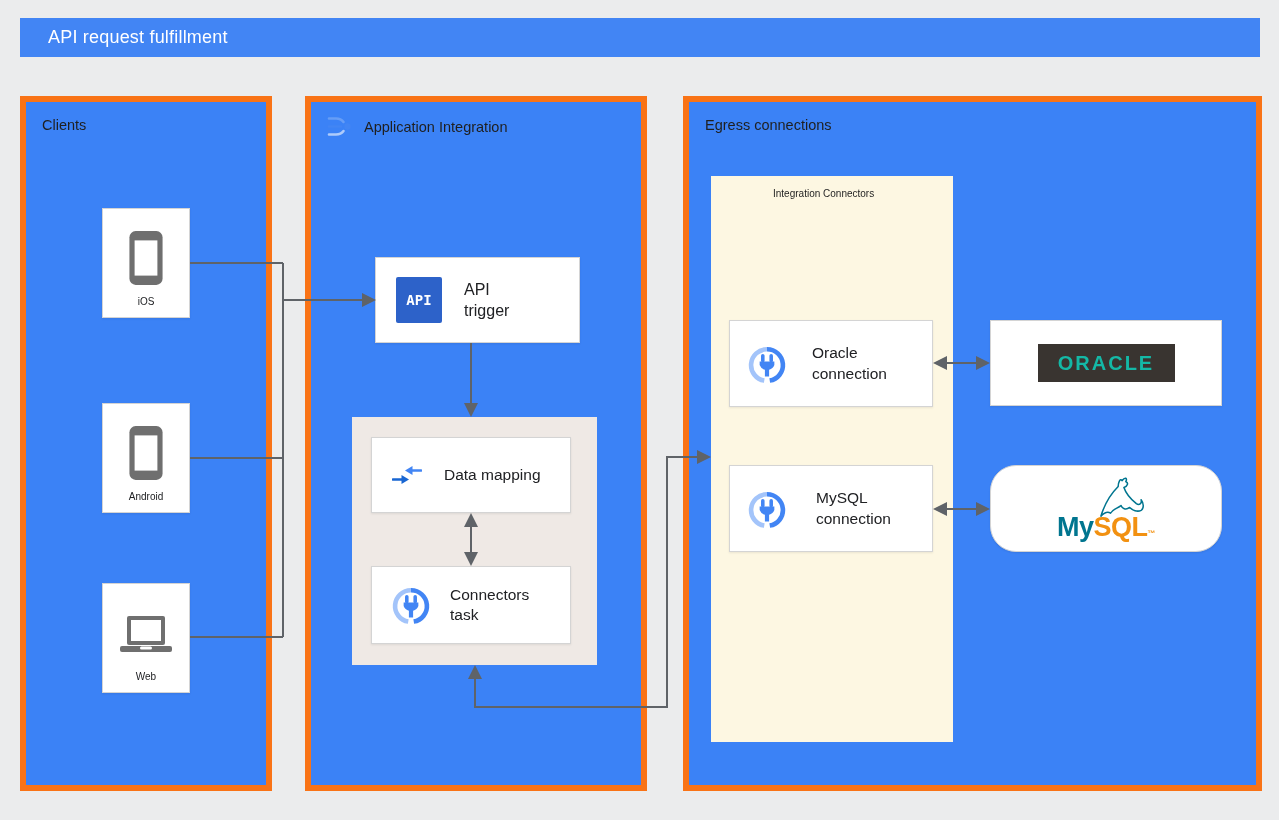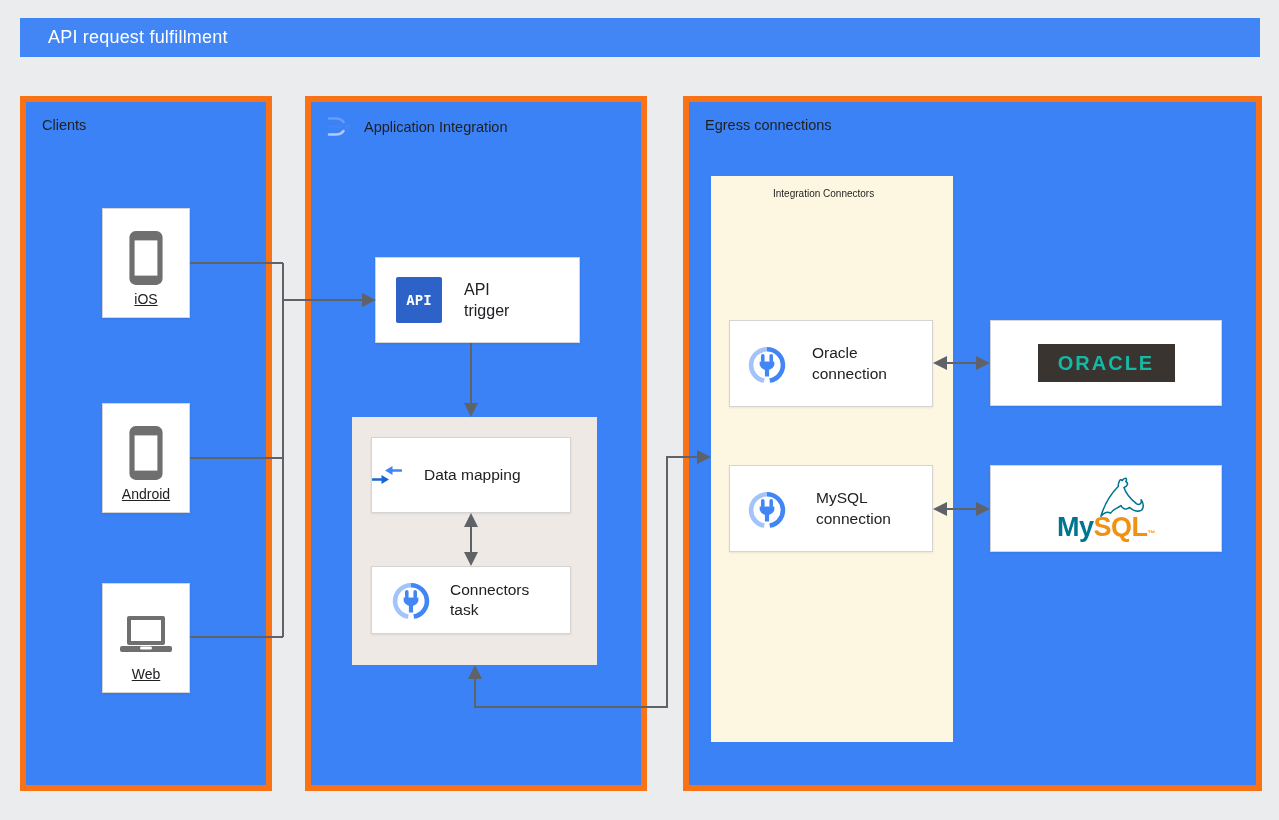--- a/index.html
+++ b/index.html
@@ -40,7 +40,7 @@
   }
   .client-card{display:flex;flex-direction:column;align-items:center;justify-content:flex-end;padding-bottom:10px;}
   .client-card .cicon{position:absolute;top:20px;left:50%;transform:translateX(-50%);}
-  .client-label{font-size:14px;color:#202124;text-decoration:underline;}
+  .client-label{font-size:10px;color:#202124;}
   .node{display:flex;align-items:center;box-sizing:border-box;}
   .node-label{font-size:15.5px;color:#202124;line-height:1.32;}
   .api-icon{

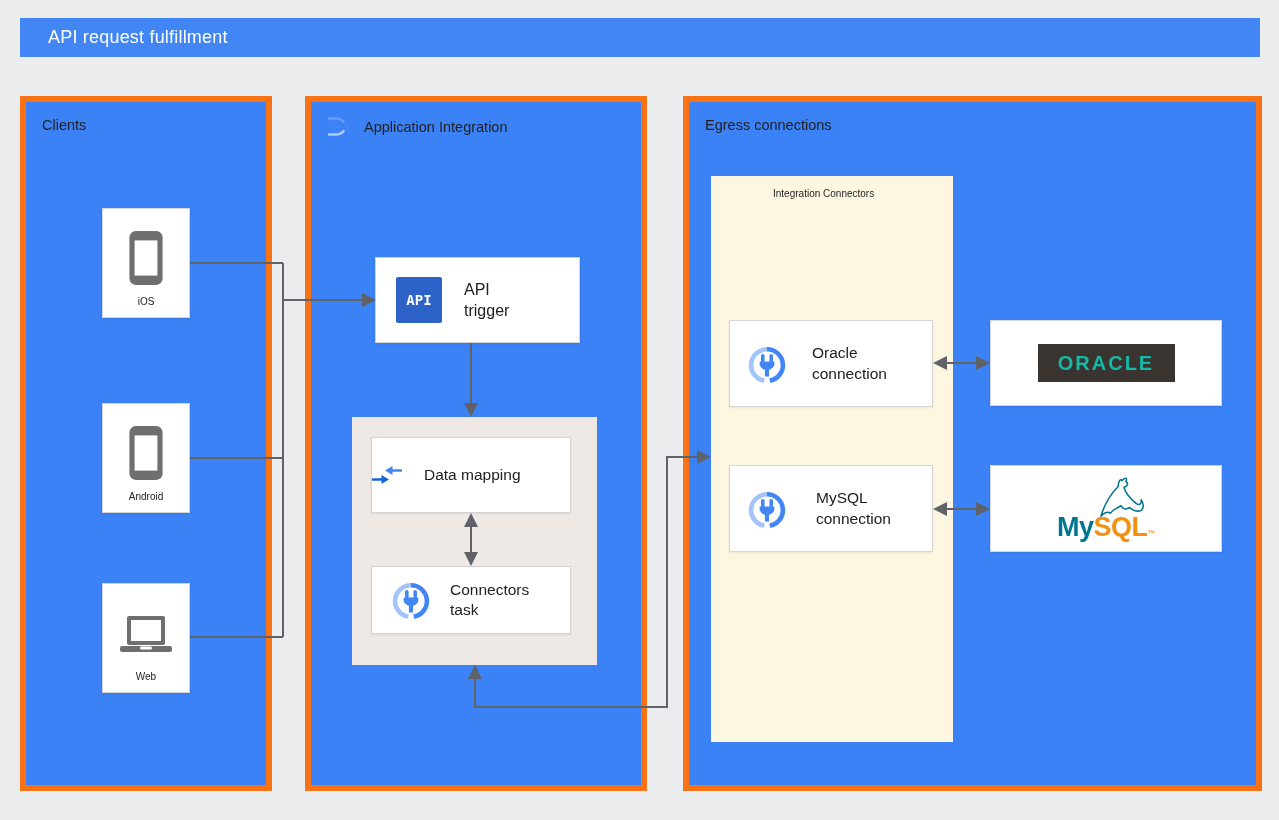--- a/index.html
+++ b/index.html
@@ -141,7 +141,7 @@
   <span class="node-label" style="width:62px;font-size:16px;">API trigger</span>
 </div>
 
-<div class="card node" style="left:371px;top:437px;width:200px;height:76px;gap:22px;">
+<div class="card node" style="left:371px;top:437px;width:200px;height:76px;padding-left:20px;gap:22px;">
   <span>
     <svg width="30" height="26" viewBox="0 0 30 26">
       <path d="M1 17.5 H10" stroke="#1966d2" stroke-width="2.6" stroke-linecap="round"></path>

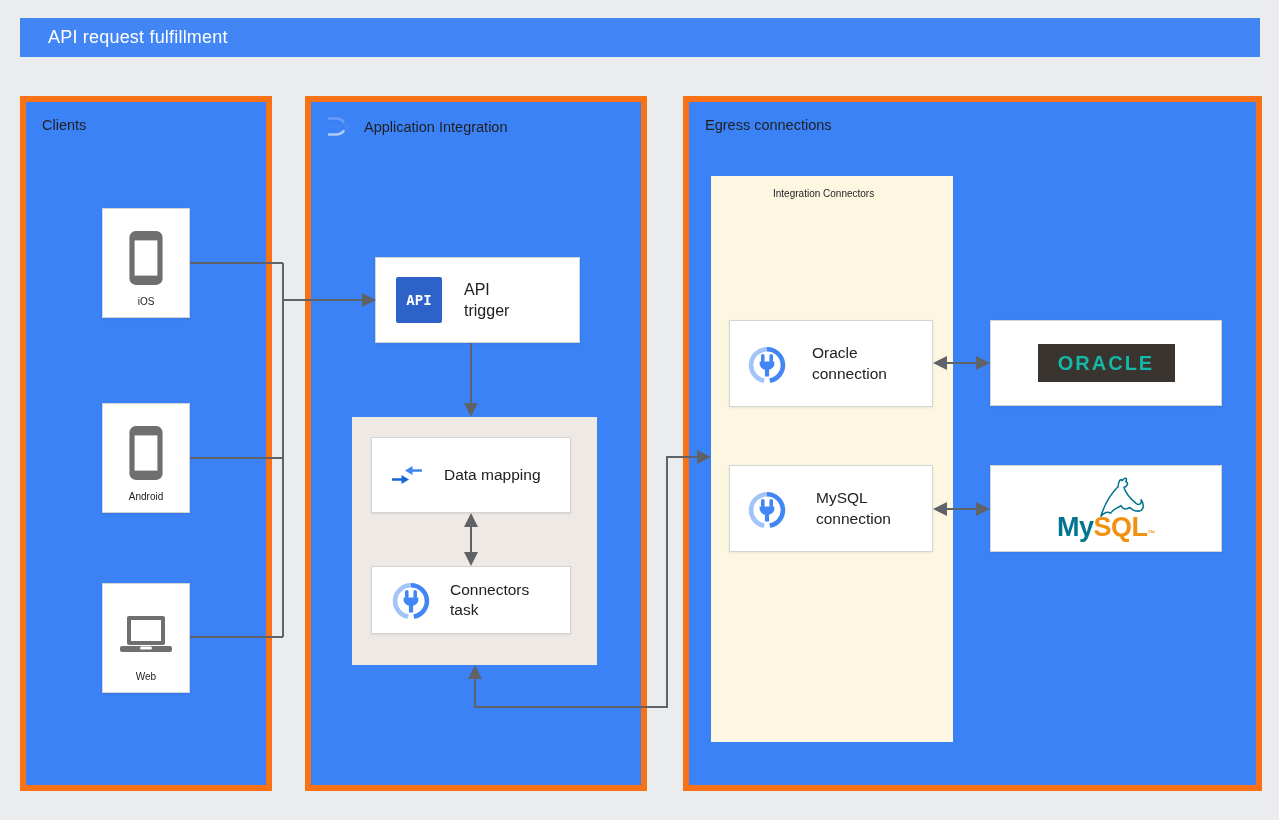--- a/index.html
+++ b/index.html
@@ -198,7 +198,7 @@
   </span>
 </div>
 
-<div class="card mysql-card" style="left:990px;top:465px;width:232px;height:87px;">
+<div class="card mysql-card" style="left:990px;top:465px;width:232px;height:87px;border-radius:26px;">
   <span class="dolphin">
     <svg width="58" height="44" viewBox="0 0 60 46">
       <path d="M8 44 C11 34 17 22 26 13 C26 9 28 4 30 7 C33 3 36 4 34 8 C37 9 36 13 32 14 C34 20 39 26 45 31 C48 33 51 31 50 27 C53 31 53 36 50 38 C46 40 41 38 38 35 C34 38 30 36 29 33 C25 36 20 37 18 41 C15 39 11 41 8 44 Z" fill="none" stroke="#00758f" stroke-width="1.6" stroke-linejoin="round"></path>

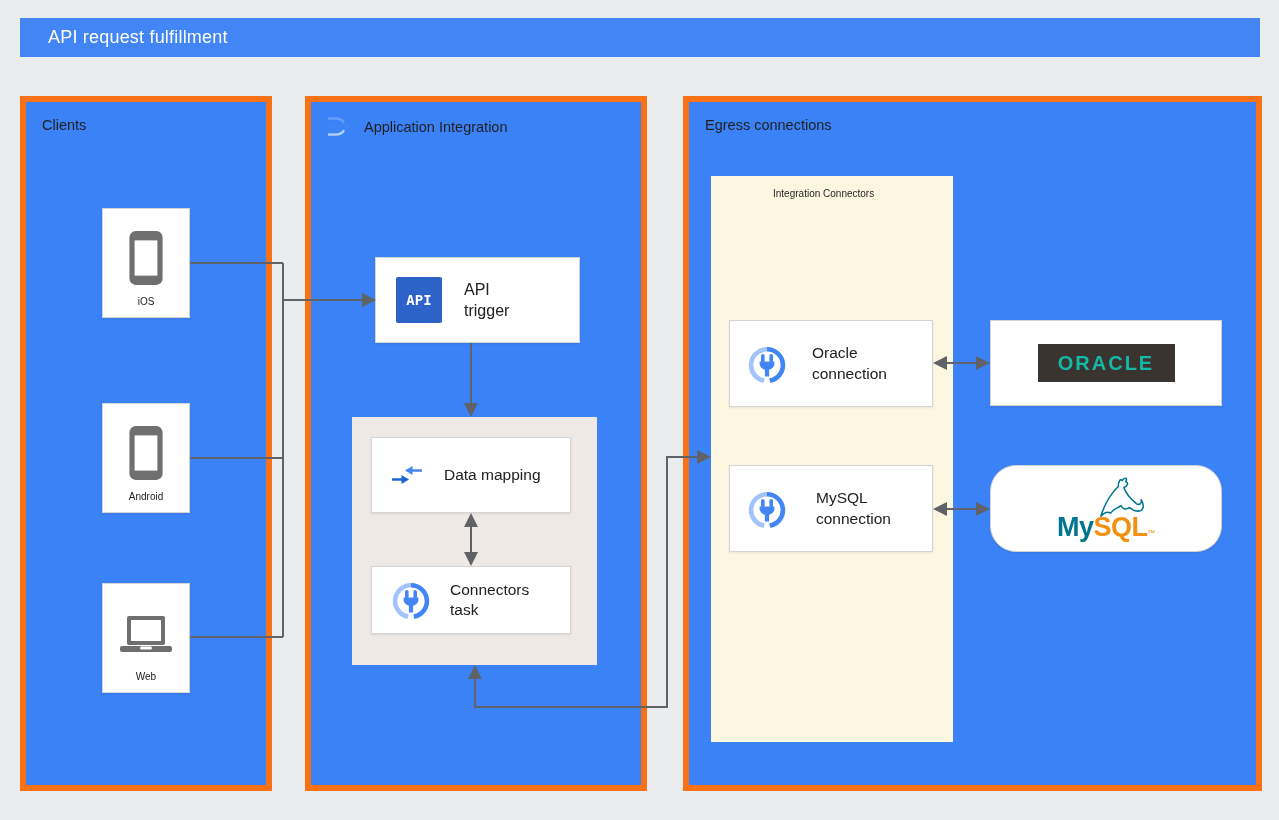--- a/index.html
+++ b/index.html
@@ -153,7 +153,7 @@
   <span class="node-label">Data mapping</span>
 </div>
 
-<div class="card node" style="left:371px;top:566px;width:200px;height:68px;padding-left:18px;gap:18px;">
+<div class="card node" style="left:371px;top:566px;width:200px;height:78px;padding-left:18px;gap:18px;">
   <span>
     <svg width="42" height="42" viewBox="0 0 40 40">
       <path d="M17.4 35.8 A15 15 0 0 1 20 6" stroke="#a3c4fa" stroke-width="4.4" fill="none"></path>

